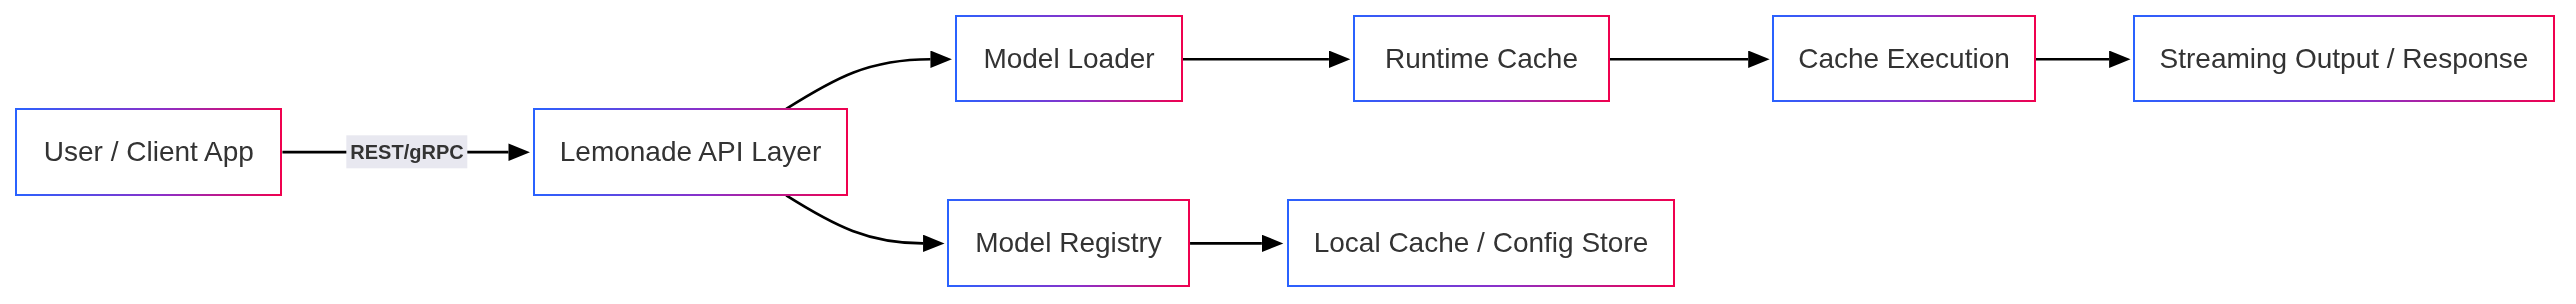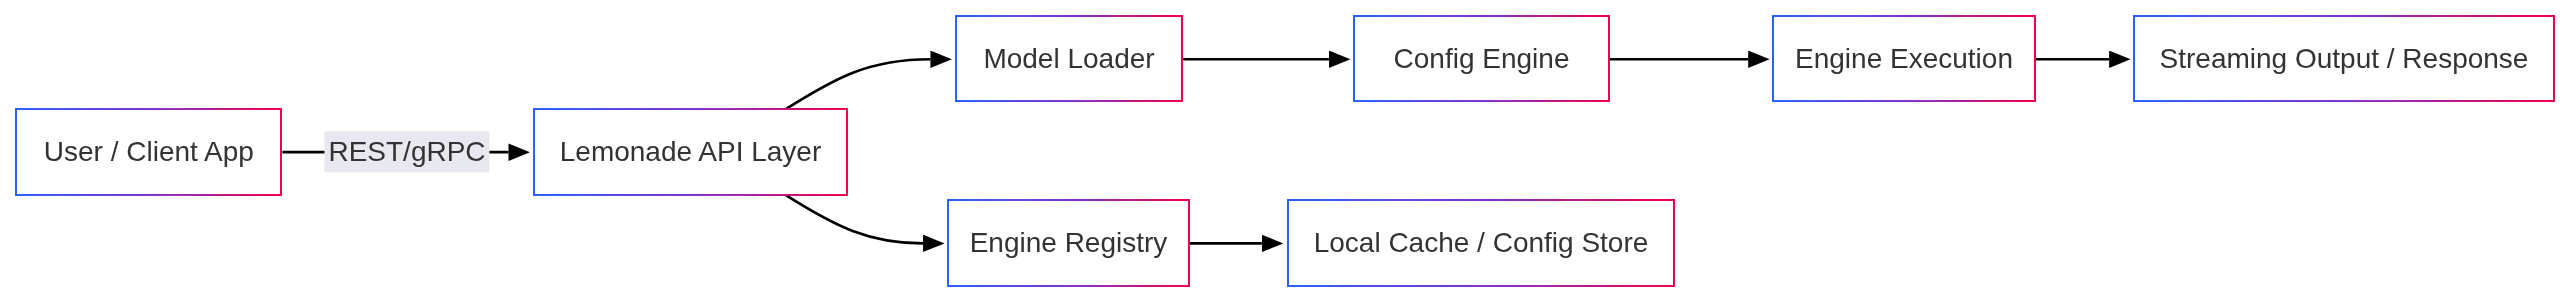--- a/index.html
+++ b/index.html
@@ -84,7 +84,7 @@
 
   <div class="node" style="left:955px; top:15.4px; width:228px; height:87px">Model Loader</div>
 
-  <div class="node" style="left:1353px; top:15.4px; width:257px; height:87px">Config Engine</div>
+  <div class="node" style="left:1353px; top:15.4px; width:257px; height:87px">Runtime Cache</div>
 
   <div class="node" style="left:1772px; top:15.4px; width:264px; height:87px">Engine Execution</div>
 

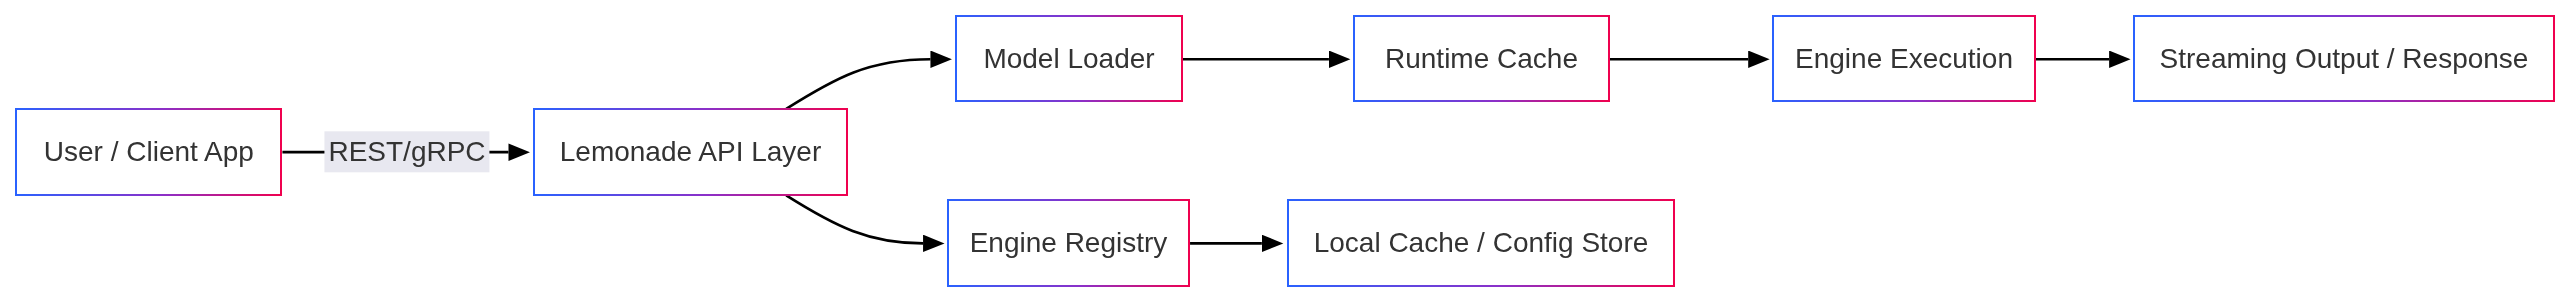--- a/index.html
+++ b/index.html
@@ -86,7 +86,7 @@
 
   <div class="node" style="left:1353px; top:15.4px; width:257px; height:87px">Runtime Cache</div>
 
-  <div class="node" style="left:1772px; top:15.4px; width:264px; height:87px">Engine Execution</div>
+  <div class="node" style="left:1772px; top:15.4px; width:264px; height:87px">Cache Execution</div>
 
   <div class="node" style="left:2133px; top:15.4px; width:422px; height:87px">Streaming Output / Response</div>
 

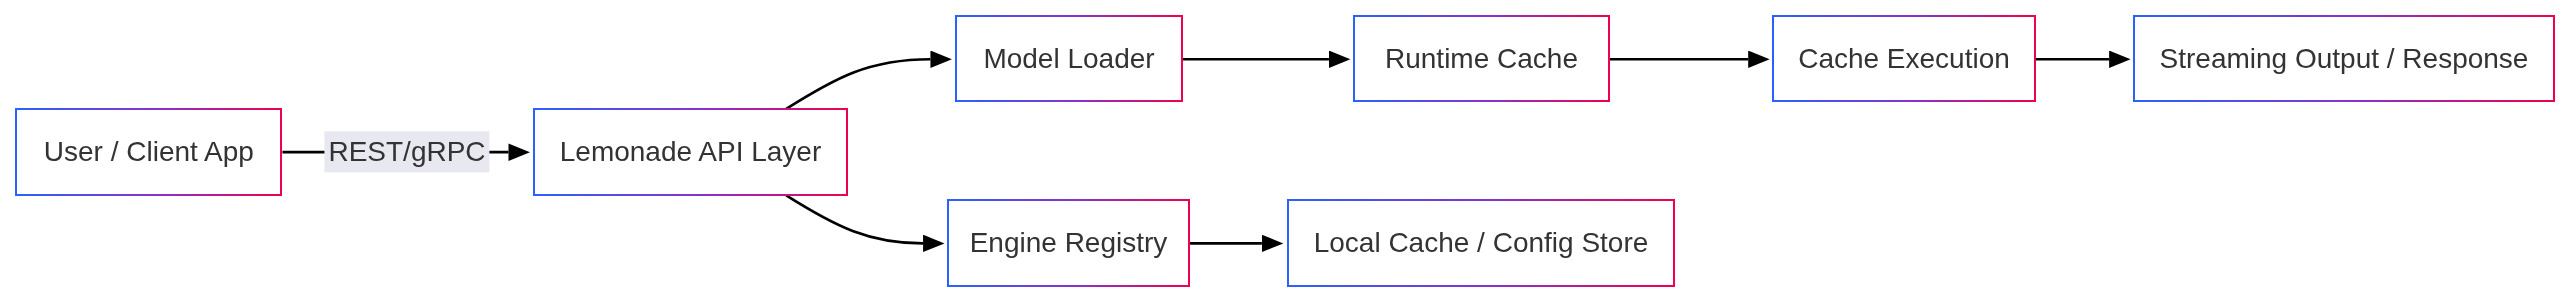--- a/index.html
+++ b/index.html
@@ -52,10 +52,11 @@
     transform: translate(-50%, -50%);
     background: var(--edge-label-bg, #e8e8f0);
     color: var(--text, #333333);
-    font-size: 28px;
+    font-size: 20px;
     line-height: 1;
     padding: 6.7px 4px;
     white-space: nowrap;
+    font-weight: bold;
   }
 </style>
 </head>

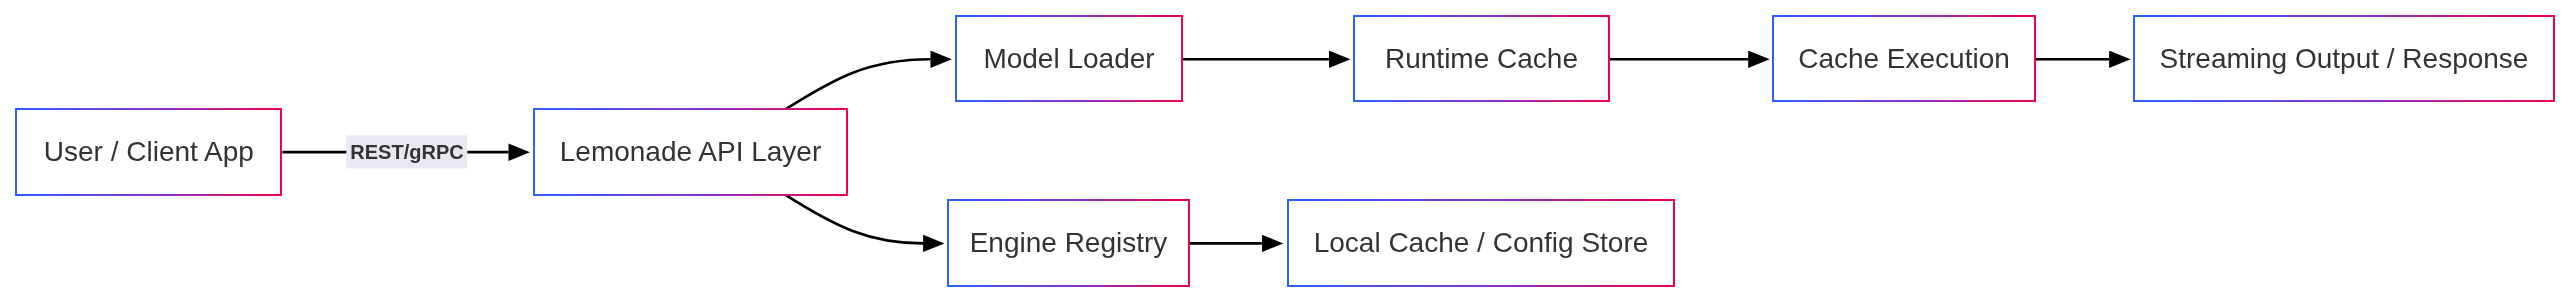--- a/index.html
+++ b/index.html
@@ -91,7 +91,7 @@
 
   <div class="node" style="left:2133px; top:15.4px; width:422px; height:87px">Streaming Output / Response</div>
 
-  <div class="node" style="left:947px; top:199px; width:243px; height:88px">Engine Registry</div>
+  <div class="node" style="left:947px; top:199px; width:243px; height:88px">Model Registry</div>
 
   <div class="node" style="left:1287px; top:199px; width:388px; height:88px">Local Cache / Config Store</div>
 

